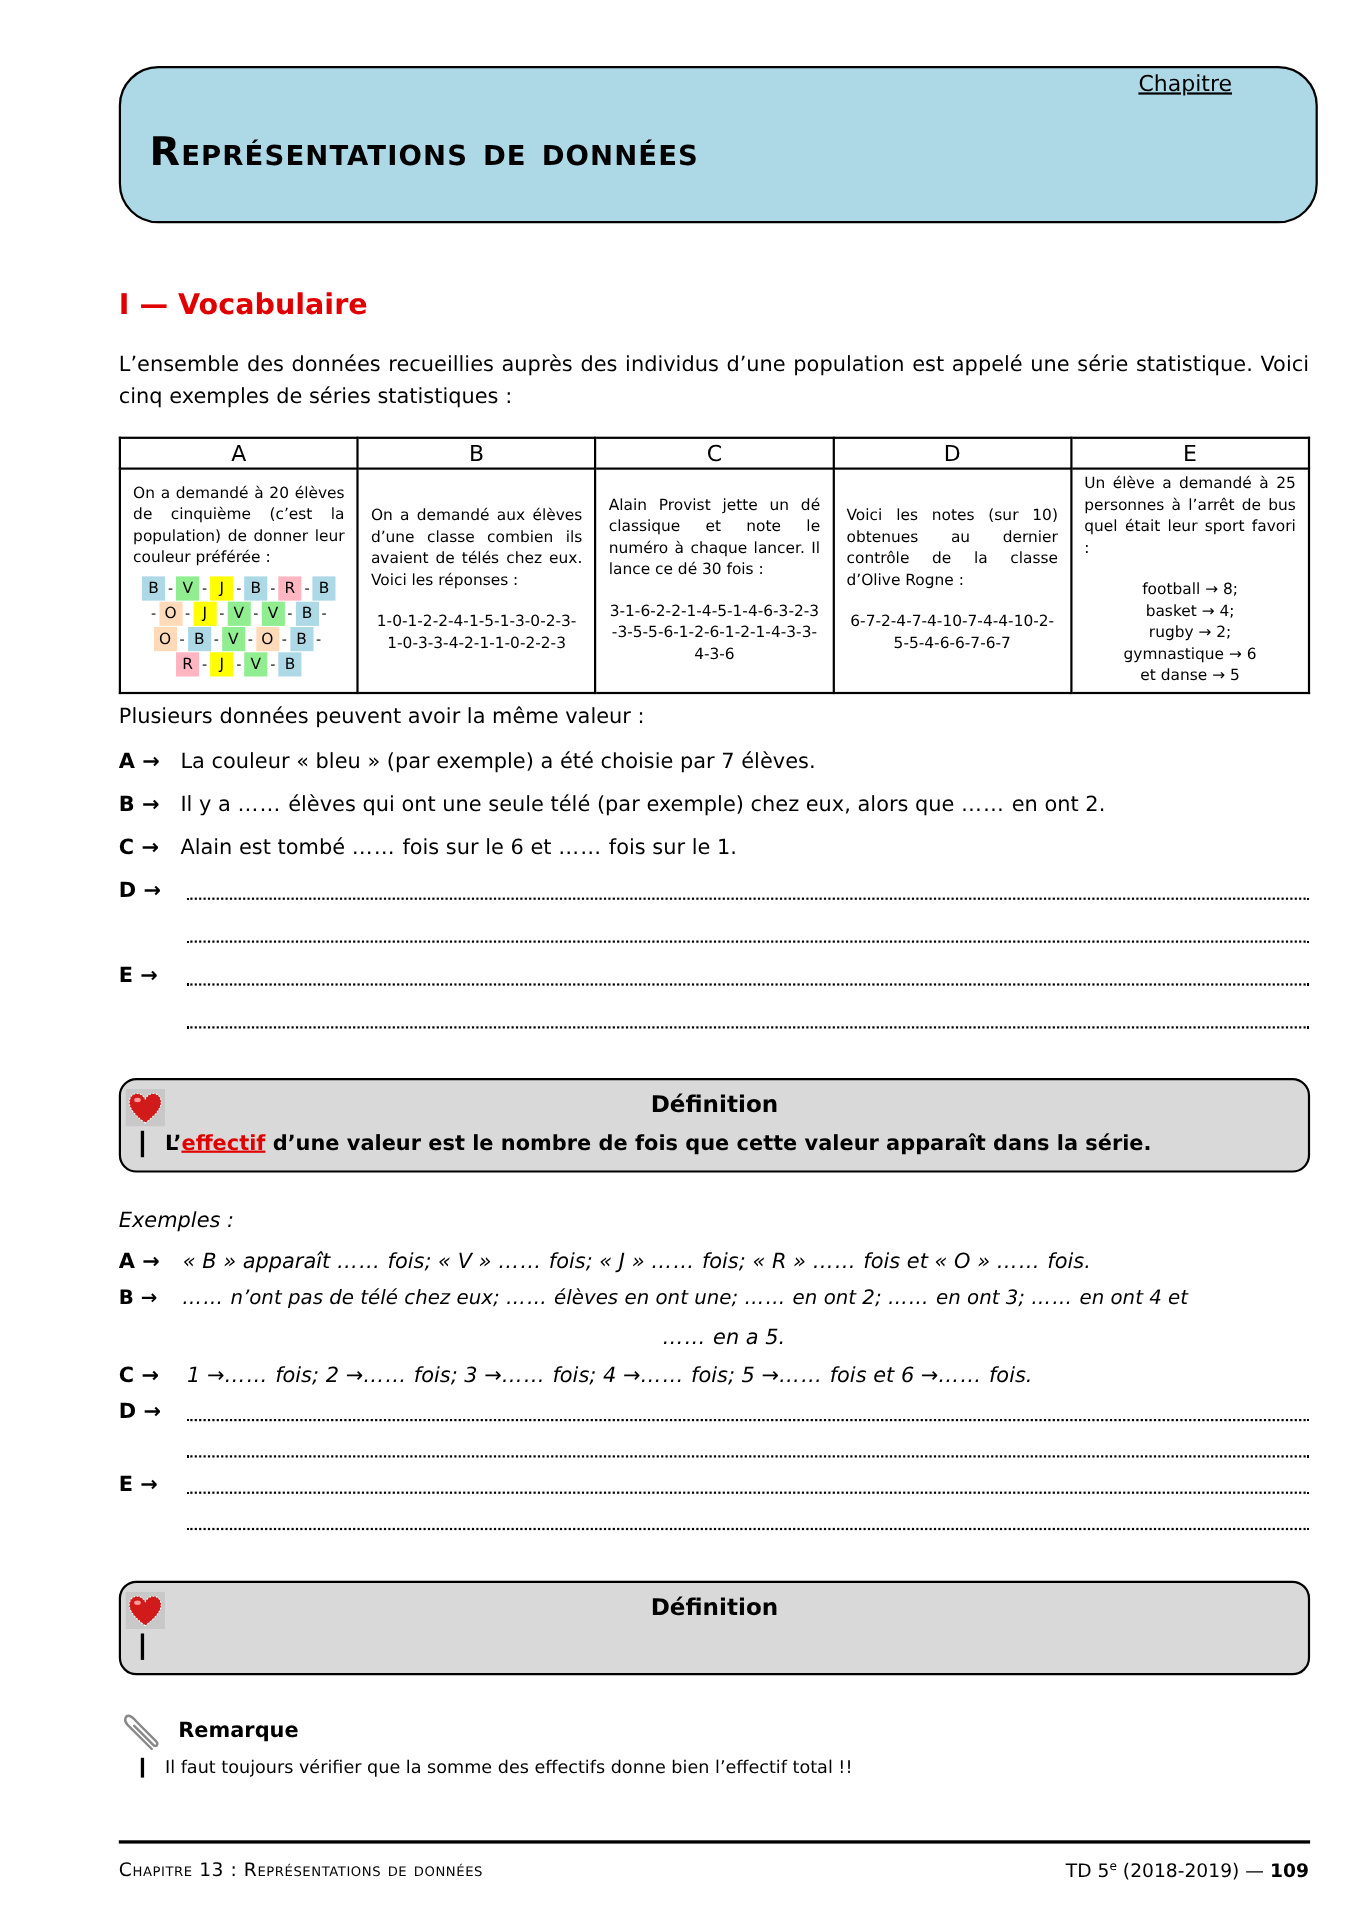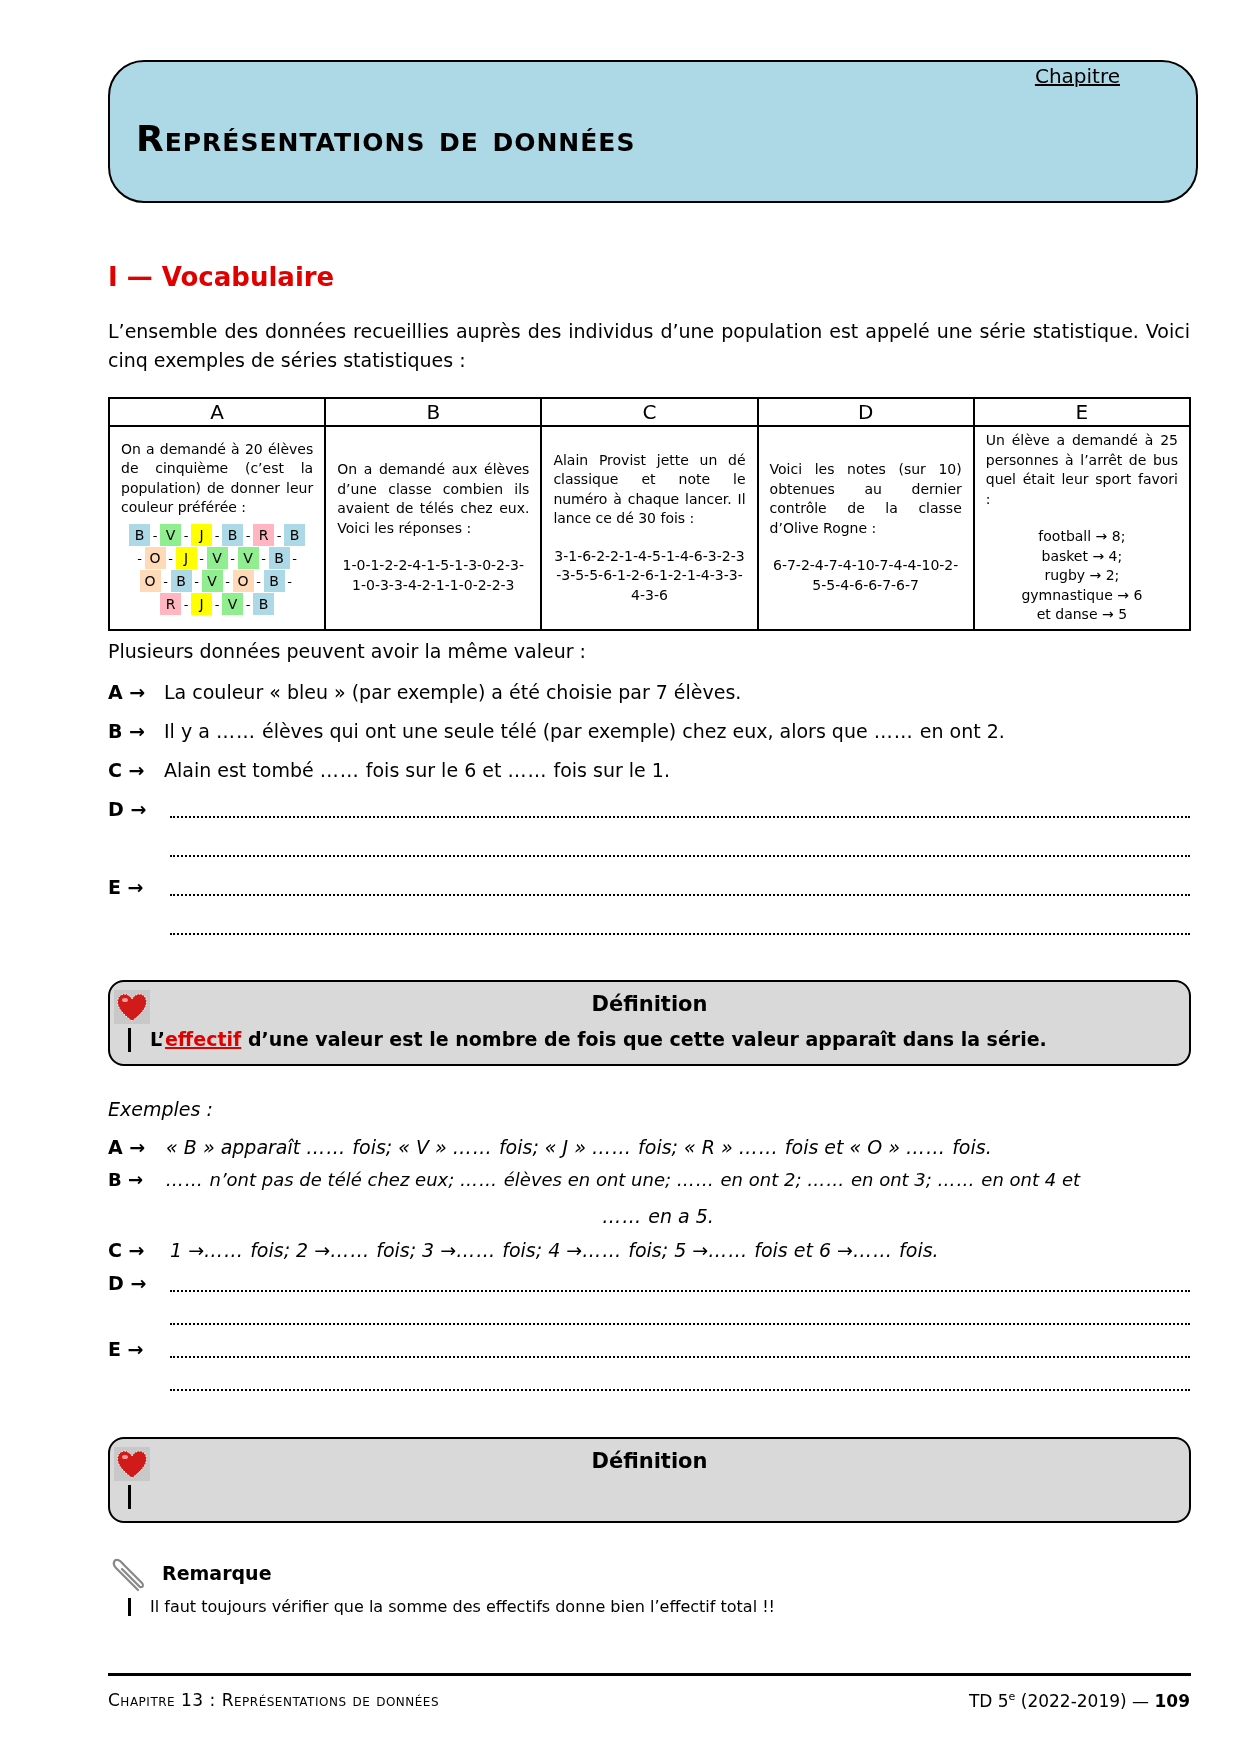--- a/index.html
+++ b/index.html
@@ -315,6 +315,6 @@
 
 <div class="abs footer-rule"></div>
 <div class="abs footer-left">Chapitre 13 : Représentations de données</div>
-<div class="abs footer-right"><span>TD 5</span><sup>e</sup><span> (2022-2019) — </span><b>109</b></div>
+<div class="abs footer-right"><span>TD 5</span><sup>e</sup><span> (2018-2019) — </span><b>109</b></div>
 
 </body></html>

